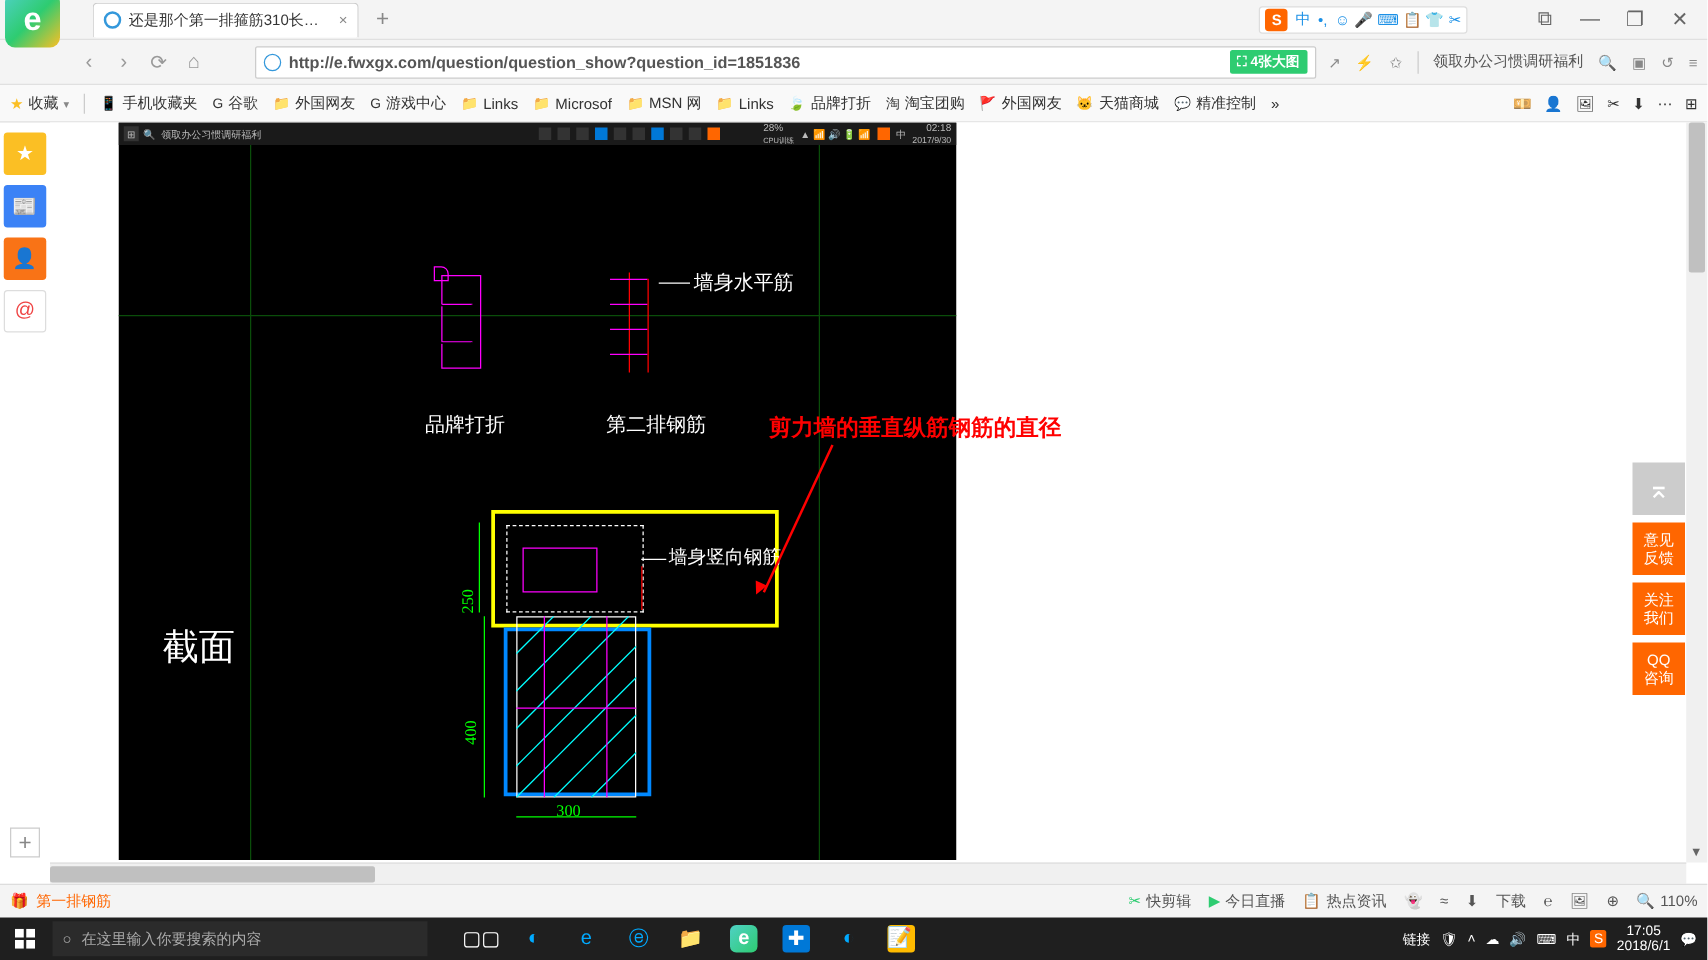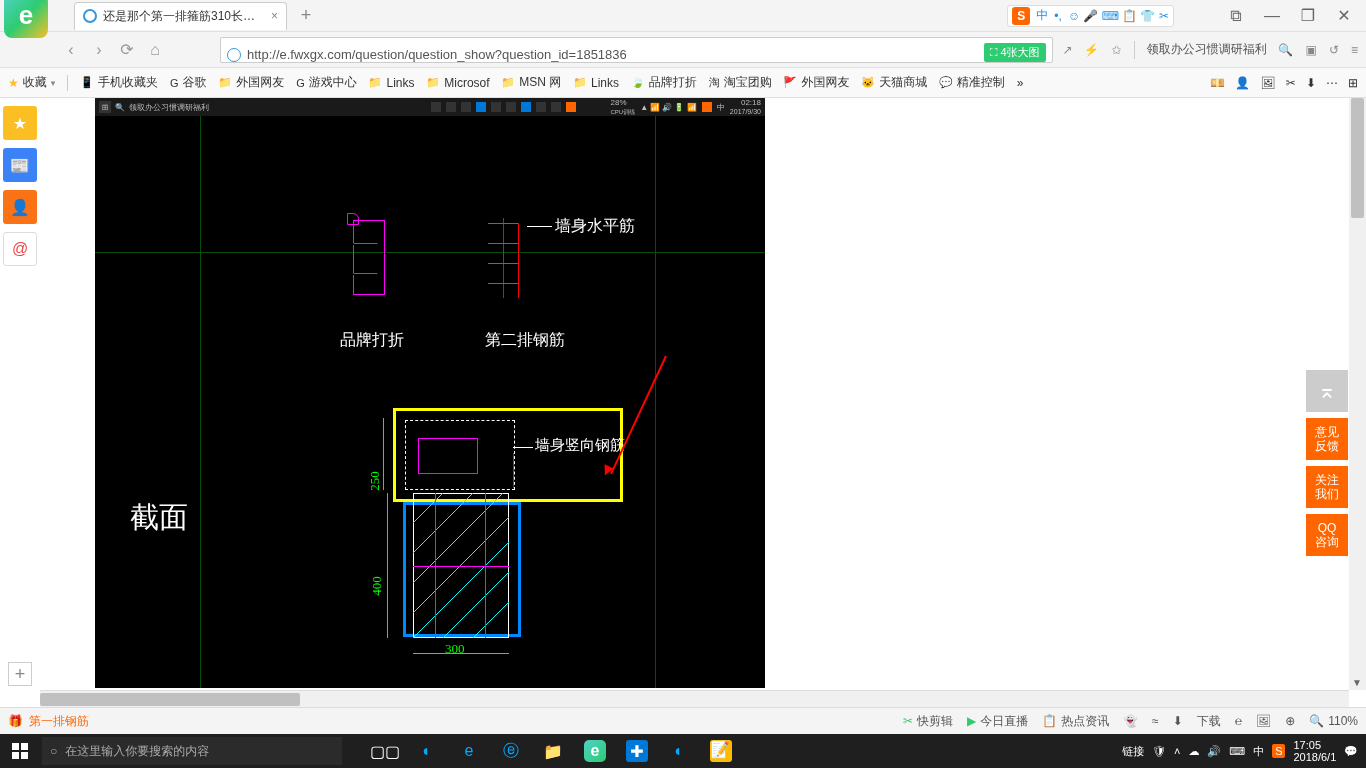--- a/index.html
+++ b/index.html
@@ -24,7 +24,7 @@
 
 .addrbar { height: 36px; background: #f4f4f4; border-bottom: 1px solid #e0e0e0; display: flex; align-items: center; padding: 0 8px; gap: 10px; }
 .nav-btn { width: 18px; height: 18px; color: #999; cursor: pointer; display: flex; align-items: center; justify-content: center; }
-.url-box { flex: 1; height: 26px; border: 1px solid #ccc; border-radius: 2px; background: #fff; display: flex; align-items: flex-end; padding: 0 6px; margin-left: 46px; }
+.url-box { flex: 1; height: 26px; border: 1px solid #ccc; border-radius: 2px; background: #fff; display: flex; align-items: center; padding: 0 6px; margin-left: 30px; font-weight: bold; }
 .url-icon { width: 14px; height: 14px; border: 1.5px solid #3498db; border-radius: 50%; margin-right: 6px; }
 .url-text { font-size: 13px; color: #555; flex: 1; }
 .url-badge { background: #2ecc71; color: #fff; font-size: 11px; padding: 2px 6px; border-radius: 2px; display: flex; align-items: center; gap: 3px; }

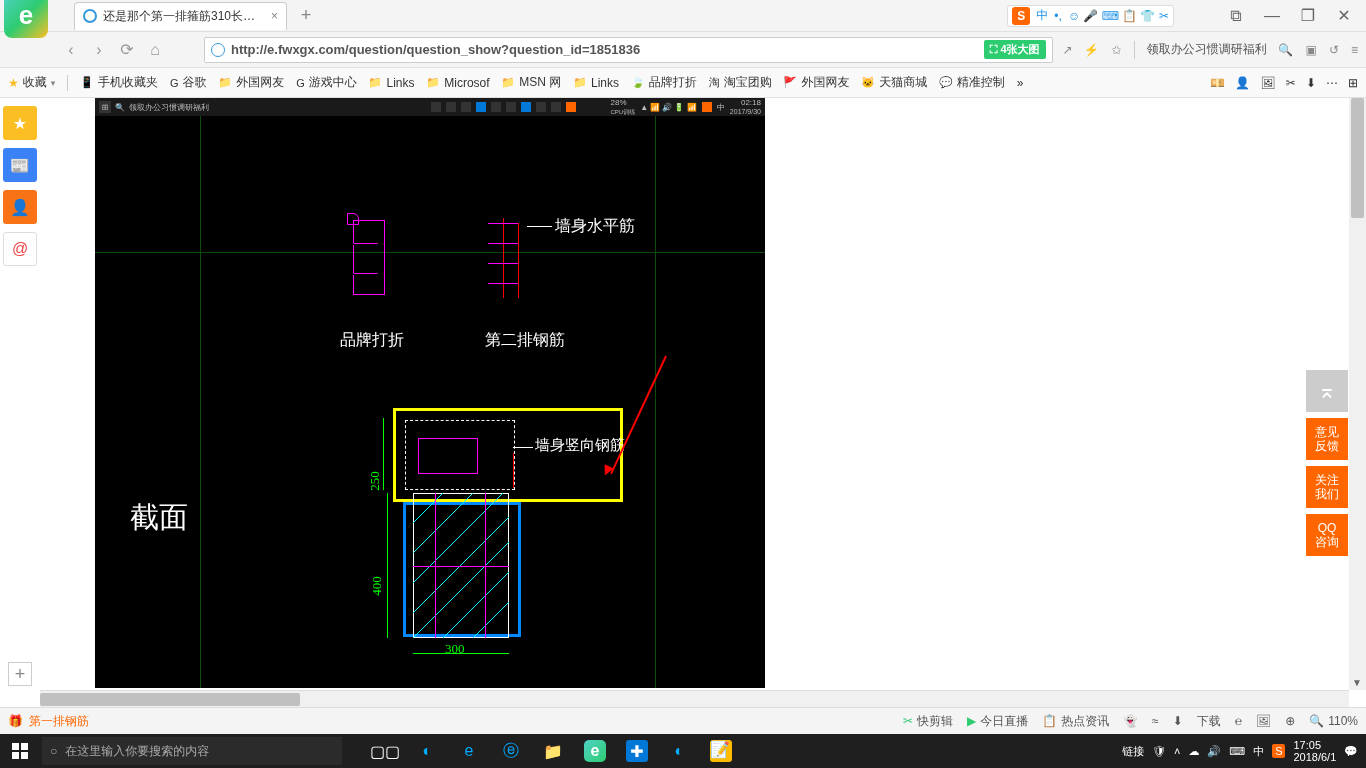--- a/index.html
+++ b/index.html
@@ -308,6 +308,7 @@
       <div class="cad-text" style="left:350px;top:543px;font-size:13px;color:#0f0">300</div>
     </div>
 
+    <div class="annotation" style="left:520px;top:232px">剪力墙的垂直纵筋钢筋的直径</div>
     <div class="arrow-line" style="left:570px;top:258px;height:130px;transform:rotate(25deg)"></div>
     <div class="arrow-head" style="left:507px;top:368px;transform:rotate(25deg)"></div>
   </div>

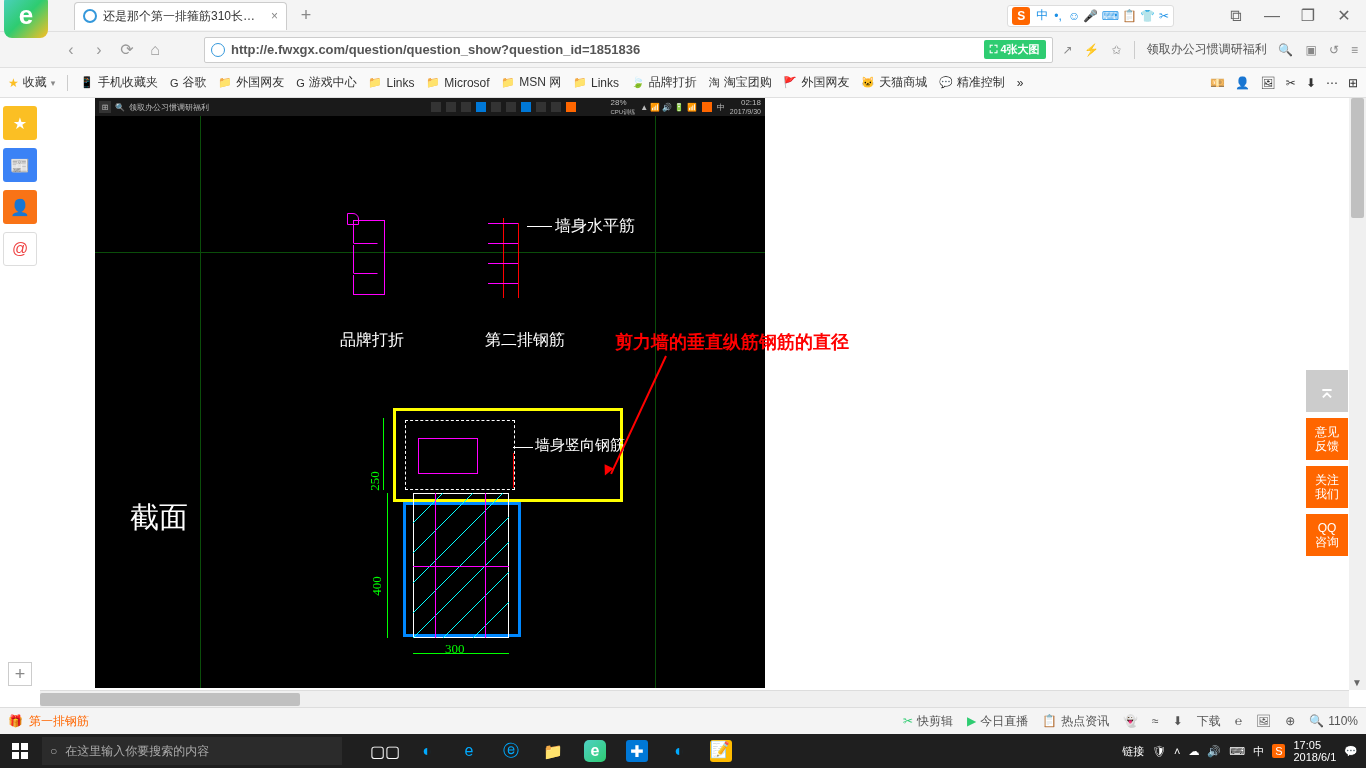--- a/index.html
+++ b/index.html
@@ -90,7 +90,7 @@
 .task-icons { display: flex; height: 34px; margin-left: 20px; }
 .task-ic { width: 42px; display: flex; align-items: center; justify-content: center; color: #fff; cursor: pointer; }
 .tray { margin-left: auto; display: flex; align-items: center; gap: 8px; color: #fff; font-size: 11px; padding-right: 8px; }
-.tray-time { line-height: 1.1; }
+.tray-time { text-align: center; line-height: 1.1; }
 </style>
 </head>
 <body>

